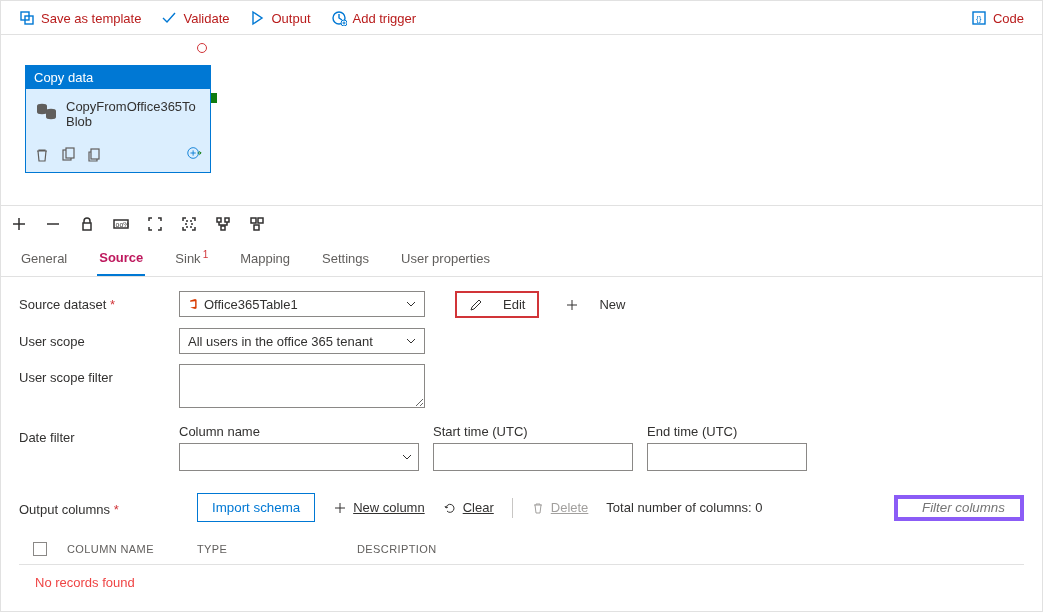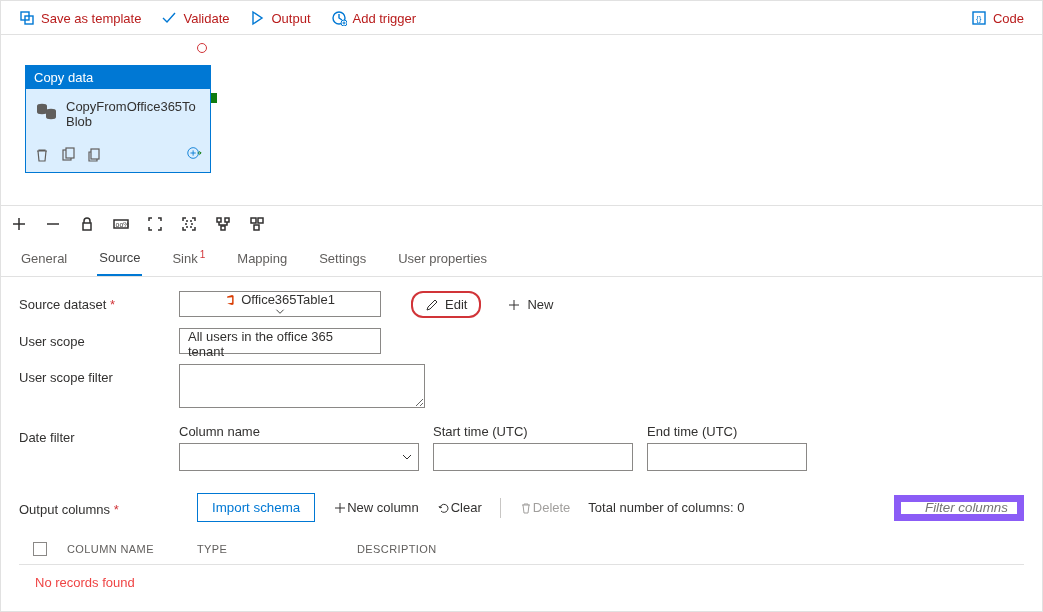--- a/index.html
+++ b/index.html
@@ -86,7 +86,7 @@
     color: #605e5c;
   }
   .tabs .tab { cursor: pointer; padding: 8px 2px 9px 2px; position: relative; }
-  .tabs .tab.active { color: #404040; border-bottom: 2px solid #0078d4; }
+  .tabs .tab.active { color: #be185d; border-bottom: 2px solid #0078d4; font-weight: bold; }
   .tabs sup { color: #d13438; font-size: 10px; margin-left: 2px; }
   .form {
     padding: 14px 18px;

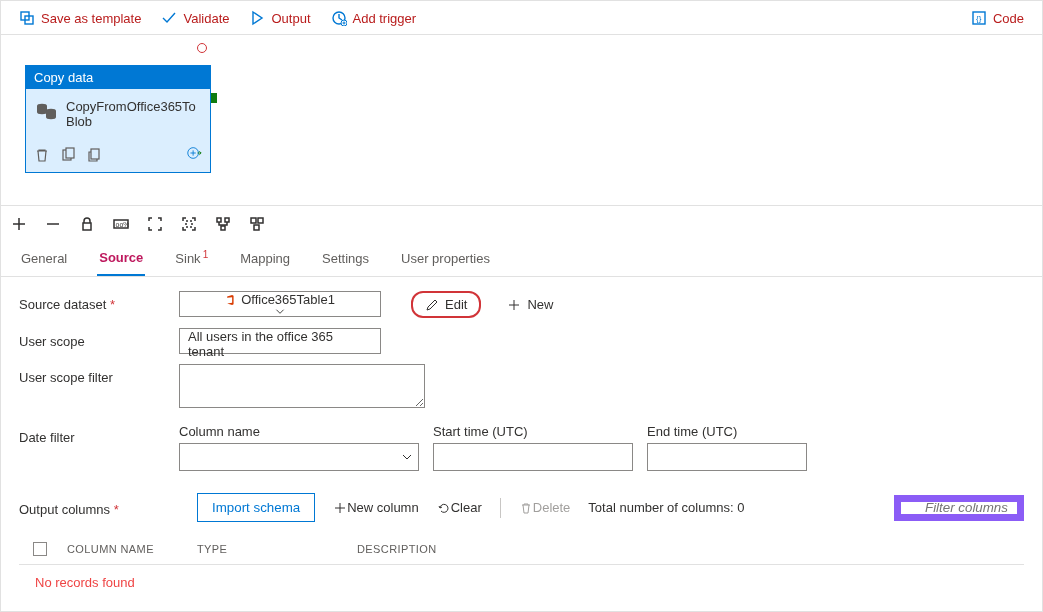--- a/index.html
+++ b/index.html
@@ -96,8 +96,8 @@
   .req::after { content: " *"; color: #d13438; }
   .select {
     display: flex; align-items: center; justify-content: space-between;
-    width: 202px; height: 26px; border: 1px solid #8a8886; padding: 0 8px;
-    background: #fff; cursor: pointer; flex-direction: column;
+    width: 246px; height: 26px; border: 1px solid #8a8886; padding: 0 8px;
+    background: #fff; cursor: pointer;
   }
   .select svg { width: 10px; height: 10px; }
   .inline-actions { display: flex; align-items: center; gap: 18px; margin-left: 30px; }

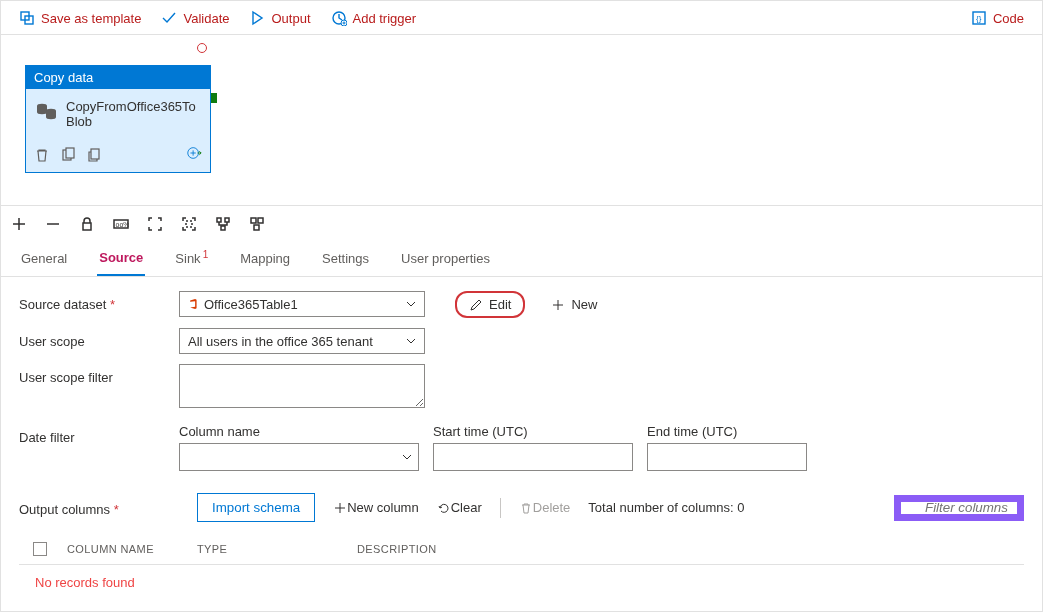--- a/index.html
+++ b/index.html
@@ -101,7 +101,7 @@
   }
   .select svg { width: 10px; height: 10px; }
   .inline-actions { display: flex; align-items: center; gap: 18px; margin-left: 30px; }
-  .btn-ghost { display: inline-flex; align-items: center; gap: 6px; cursor: pointer; padding: 4px 8px; border-radius: 12px; }
+  .btn-ghost { display: inline-flex; align-items: center; gap: 20px; cursor: pointer; padding: 4px 8px; }
   .edit-highlight { border: 2.5px solid #d13438; padding: 4px 12px; }
   .textarea {
     width: 246px; height: 44px; border: 1px solid #8a8886; resize: both;

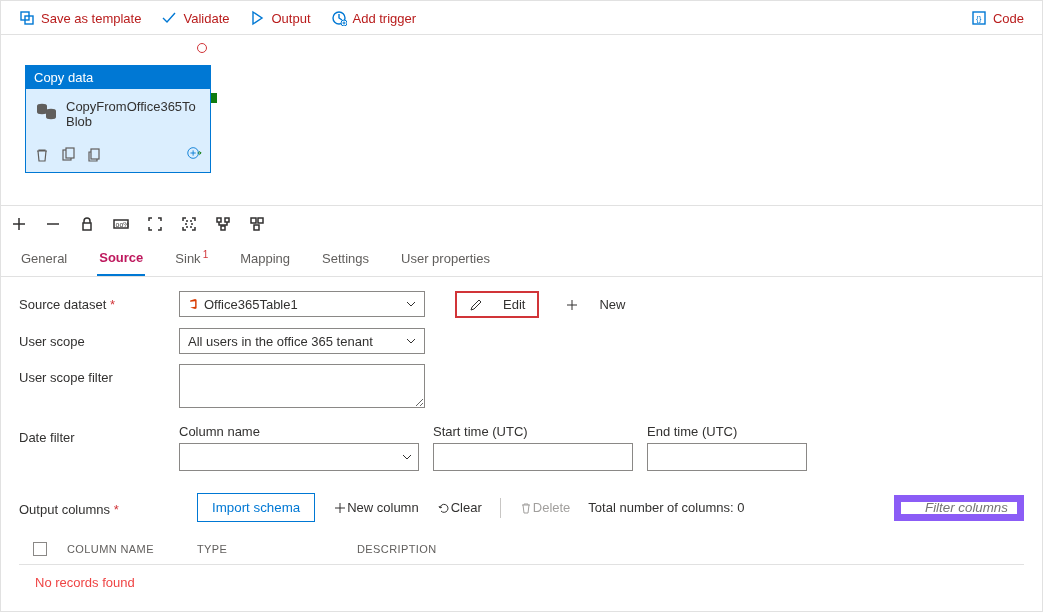--- a/index.html
+++ b/index.html
@@ -123,7 +123,7 @@
   .btn-outline {
     border: 1px solid #0078d4; color: #0078d4; padding: 6px 14px; cursor: pointer; background: #fff;
   }
-  .btn-plain { display: inline-flex; align-items: center; cursor: pointer; }
+  .btn-plain { display: inline-flex; align-items: center; gap: 6px; cursor: pointer; text-decoration: underline; }
   .disabled { color: #a19f9d; }
   .filter-input {
     width: 130px; height: 26px; border: 7px solid #8b5cf6; padding: 0 6px 0 24px;

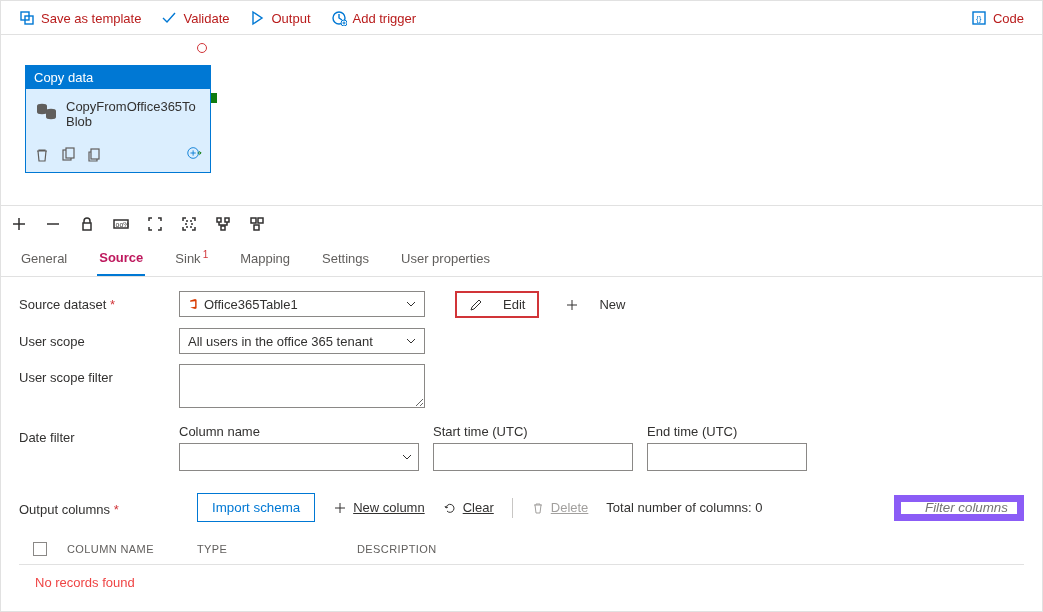--- a/index.html
+++ b/index.html
@@ -126,7 +126,7 @@
   .btn-plain { display: inline-flex; align-items: center; gap: 6px; cursor: pointer; text-decoration: underline; }
   .disabled { color: #a19f9d; }
   .filter-input {
-    width: 130px; height: 26px; border: 7px solid #8b5cf6; padding: 0 6px 0 24px;
+    width: 130px; height: 26px; border: 4px solid #8b5cf6; padding: 0 6px 0 24px;
     font-style: italic; color: #8a8886; position: relative;
   }
   .filter-wrap { position: relative; margin-left: auto; }

